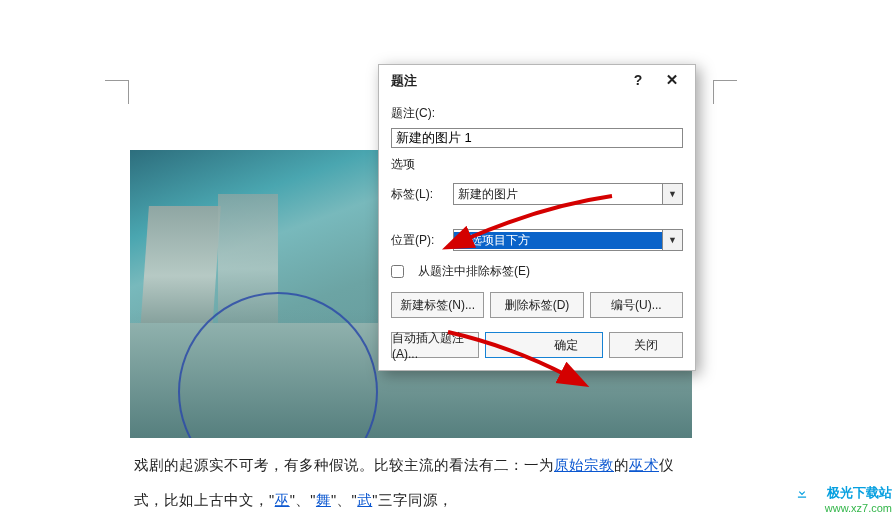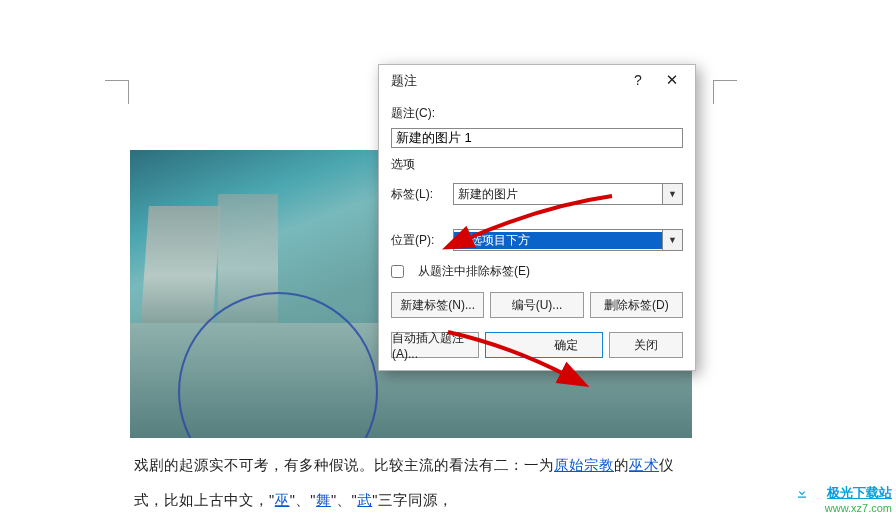--- a/index.html
+++ b/index.html
@@ -22,7 +22,7 @@
   .body-text { position: absolute; left: 134px; top: 448px; width: 565px; font-size: 14.5px; line-height: 2.4; color: #222; letter-spacing: .5px; }
   .body-text a { color: #0b57d0; text-decoration: underline; }
   .dialog { position: absolute; top: 64px; left: 378px; width: 318px; background: #fff; border: 1px solid #b7b7b7; box-shadow: 4px 4px 14px rgba(0,0,0,.35); font-size: 12px; color: #222; }
-  .dlg-title { height: 32px; line-height: 32px; padding: 0 6px 0 12px; font-size: 13px; display: flex; align-items: center; }
+  .dlg-title { height: 32px; line-height: 32px; padding: 0 6px 0 12px; font-size: 13px; display: flex; align-items: center; font-weight: bold; }
   .dlg-title .spacer { flex: 1; }
   .title-btn { width: 34px; height: 26px; text-align: center; line-height: 24px; font-size: 15px; font-family: Segoe UI, sans-serif; }
   .title-btn.help { font-size: 14px; }

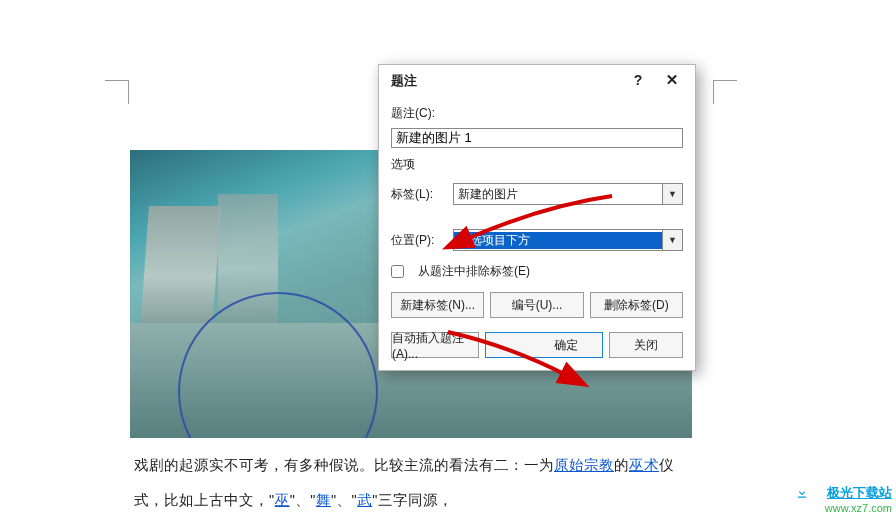--- a/index.html
+++ b/index.html
@@ -105,8 +105,8 @@
 
       <div class="btnrow">
         <div class="btn">新建标签(N)...</div>
+        <div class="btn">删除标签(D)</div>
         <div class="btn">编号(U)...</div>
-        <div class="btn">删除标签(D)</div>
       </div>
 
       <div class="btnrow2">

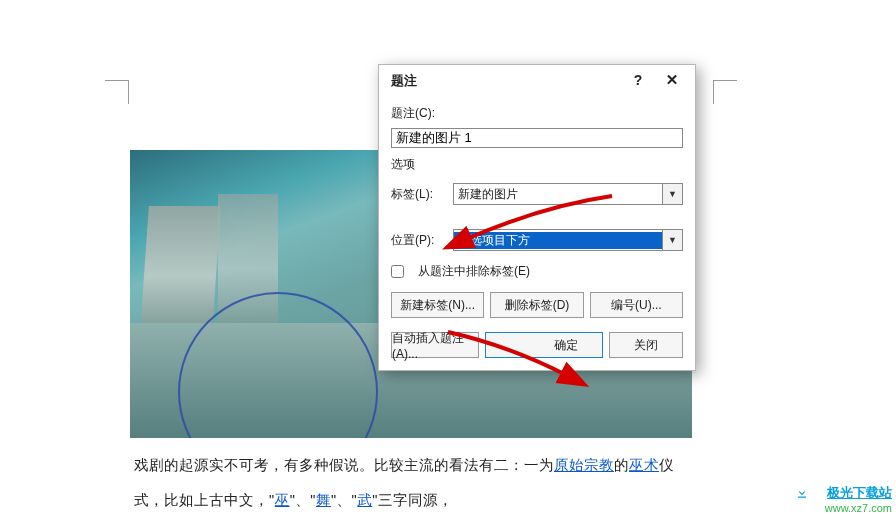--- a/index.html
+++ b/index.html
@@ -46,7 +46,7 @@
   .arrow { position: absolute; pointer-events: none; }
   .arrow svg { overflow: visible; }
   .watermark { position: absolute; right: 4px; bottom: 2px; text-align: right; font-family: Segoe UI, sans-serif; }
-  .watermark .wm1 { font-size: 13px; font-weight: 700; color: #07a0e0; display: flex; align-items: center; justify-content: flex-end; gap: 18px; text-decoration: underline; }
+  .watermark .wm1 { font-size: 13px; font-weight: 700; color: #07a0e0; display: flex; align-items: center; justify-content: flex-end; gap: 18px; }
   .watermark .wm2 { font-size: 11px; color: #33b64a; }
 </style>
 </head>

